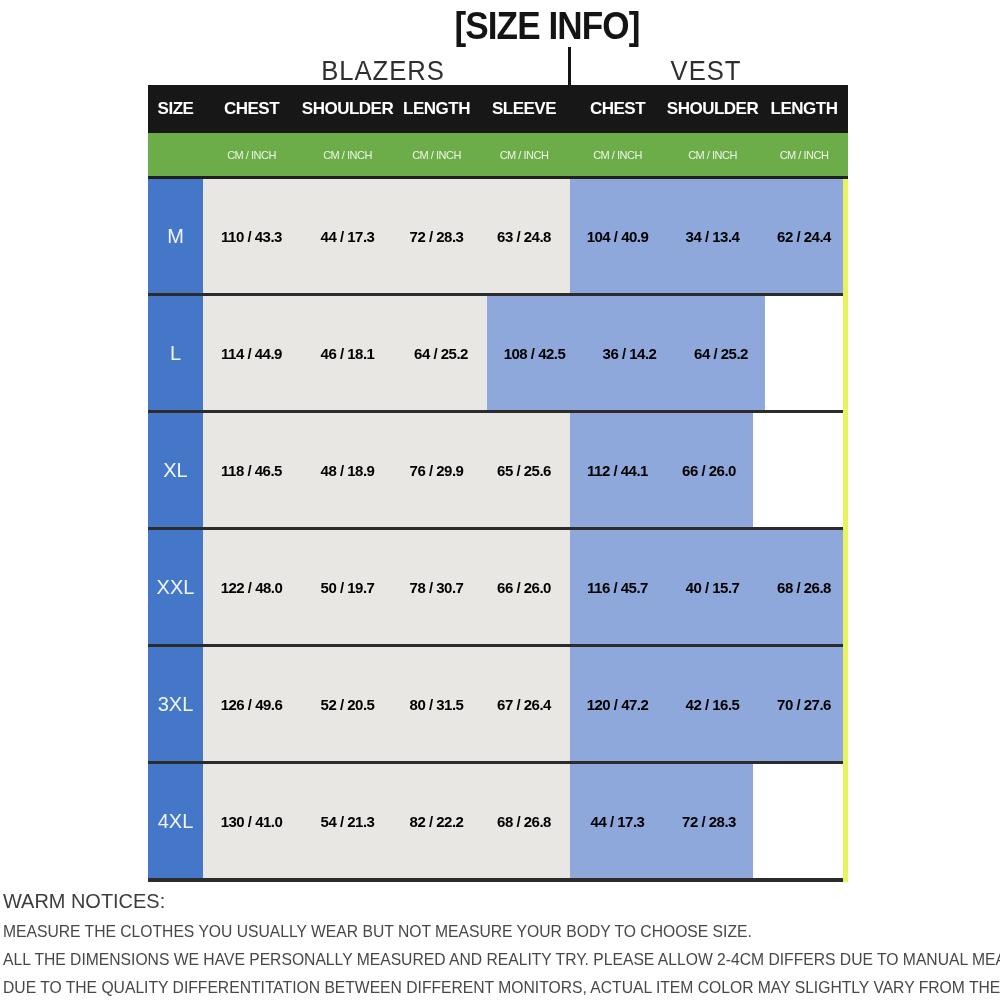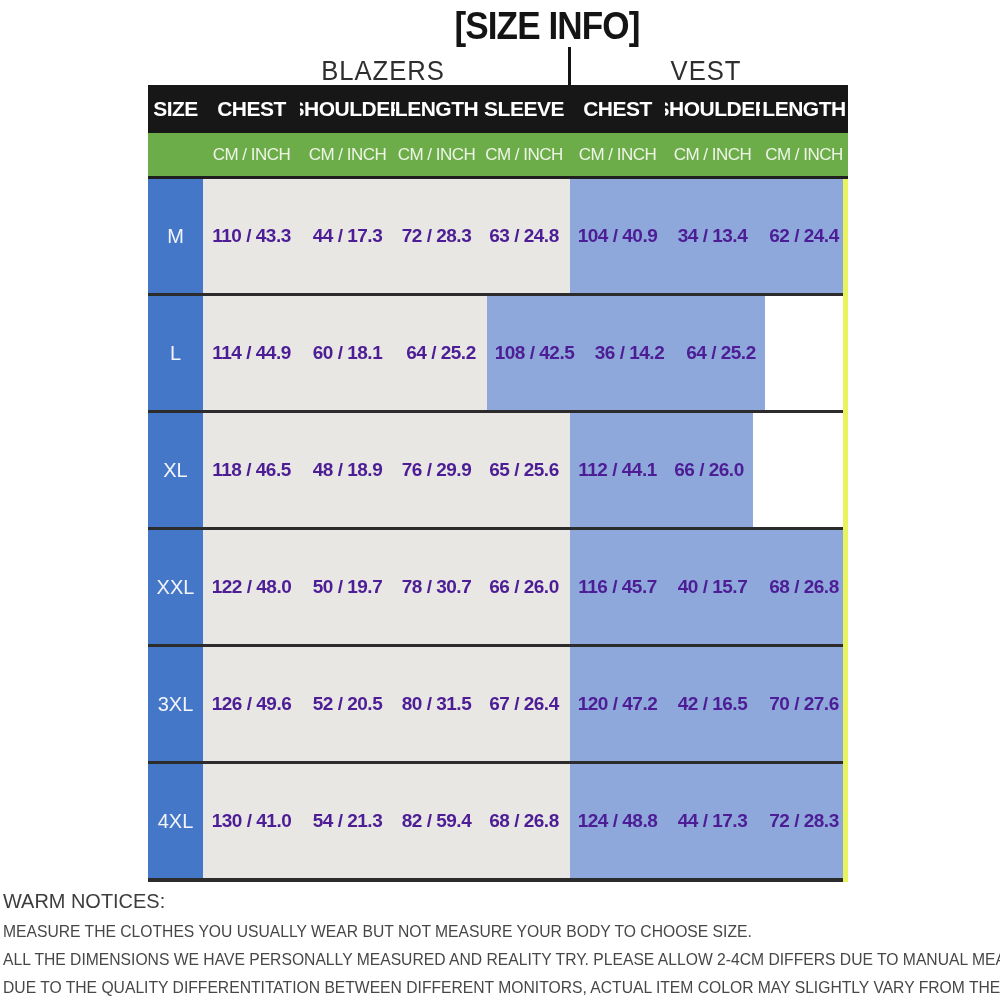--- a/index.html
+++ b/index.html
@@ -31,7 +31,7 @@
   .c4{width:92px;} .c5{width:95px;} .c6{width:95px;} .c7{width:88px;}
 
   .header-row{height:48px;background:#171717;}
-  .header-row .cell{color:#ffffff;font-weight:bold;font-size:21px;letter-spacing:-0.5px;}
+  .header-row .cell{color:#ffffff;font-weight:bold;font-size:17px;letter-spacing:-0.5px;}
 
   .unit-row{height:43px;background:#6cad4a;border-bottom:3px solid #1f1f1f;}
   .unit-row .cell{color:#eef4e6;font-size:17px;letter-spacing:-0.5px;}

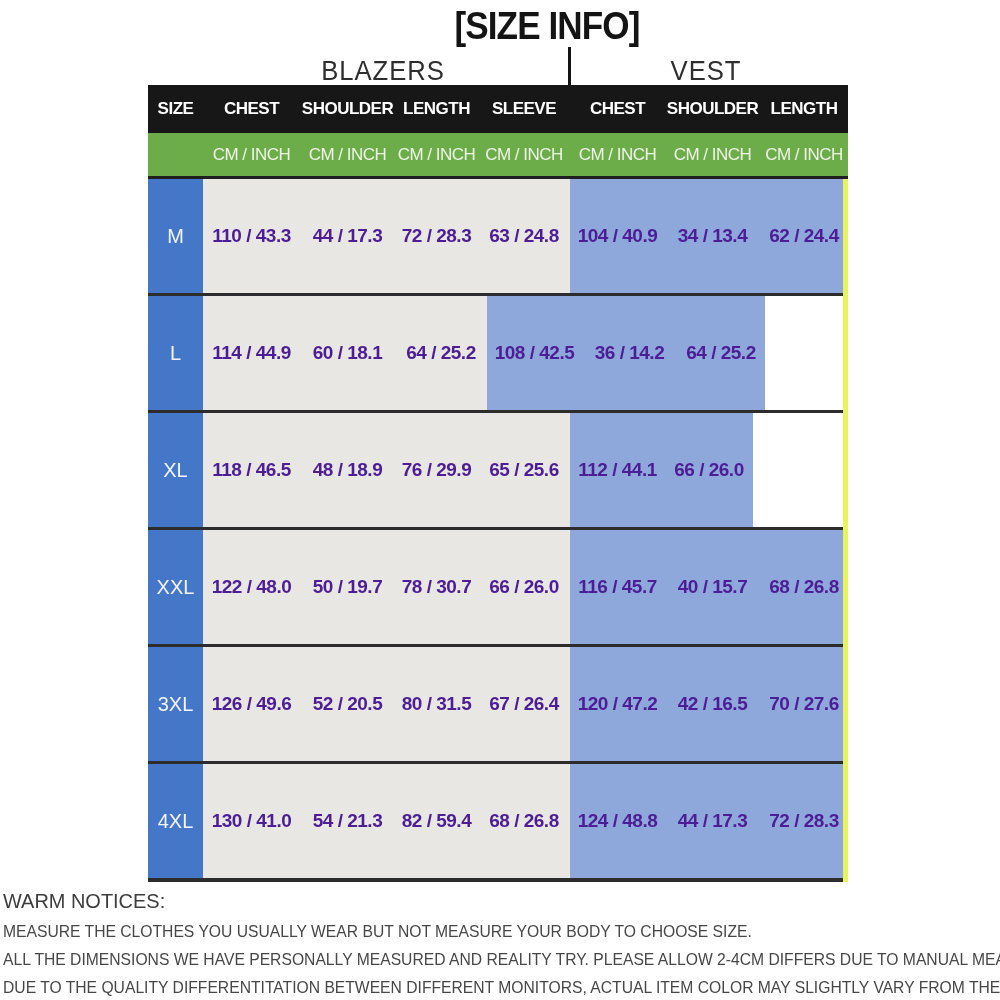--- a/index.html
+++ b/index.html
@@ -34,7 +34,7 @@
   .header-row .cell{color:#ffffff;font-weight:bold;font-size:17px;letter-spacing:-0.5px;}
 
   .unit-row{height:43px;background:#6cad4a;border-bottom:3px solid #1f1f1f;}
-  .unit-row .cell{color:#eef4e6;font-size:17px;letter-spacing:-0.5px;}
+  .unit-row .cell{color:#eef4e6;font-size:11px;letter-spacing:-0.5px;}
 
   .tbody{position:relative;}
   .data-row{height:114px;}

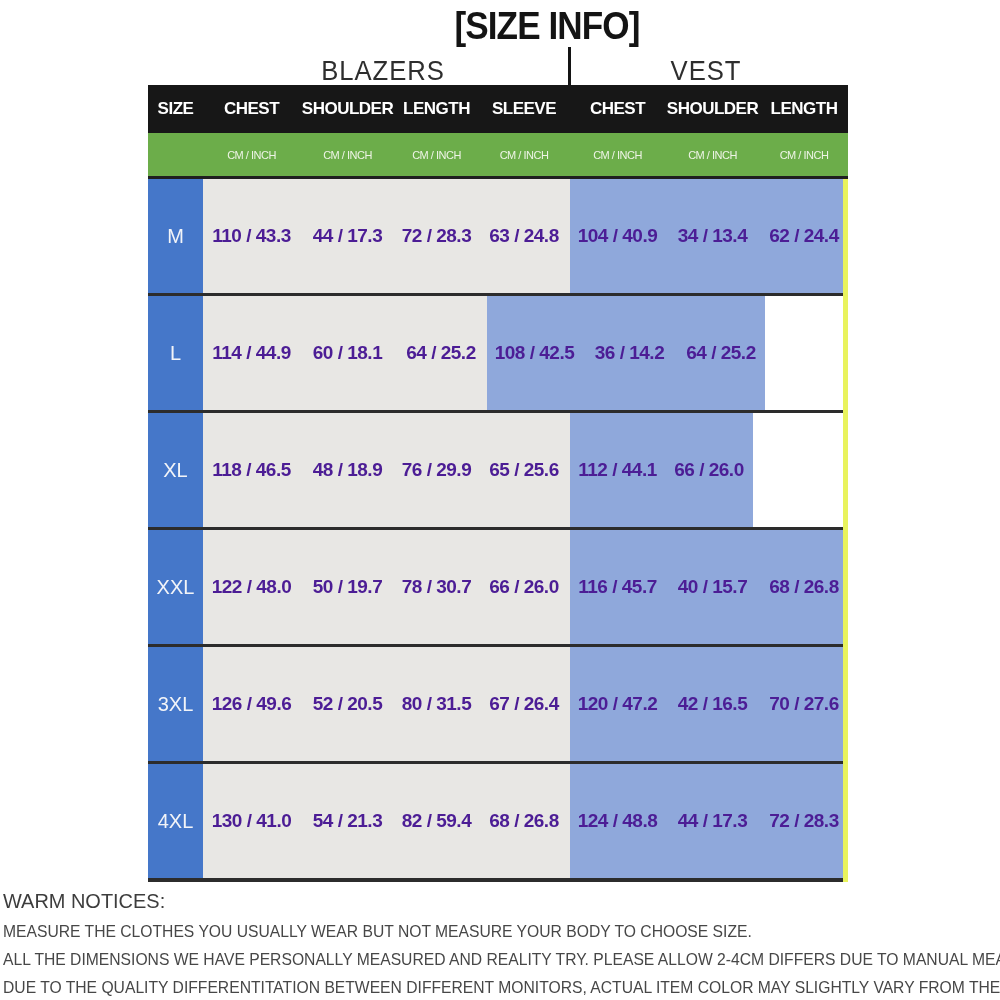--- a/index.html
+++ b/index.html
@@ -41,7 +41,7 @@
   .data-row .size{background:#4577c9;color:#f2f4f8;font-size:20px;letter-spacing:0;}
   .data-row .blz{background:#e8e7e4;}
   .data-row .vest{background:#8fa8db;}
-  .data-row .val{color:#4c1d95;font-weight:bold;font-size:19px;letter-spacing:-0.5px;}
+  .data-row .val{color:#000000;font-weight:bold;font-size:15px;letter-spacing:-0.5px;}
   .sep{height:3px;background:#2c2c2c;width:700px;}
   .bottom-bar{height:4px;background:#2c2c2c;width:700px;}
   .yellow-strip{position:absolute;top:0;bottom:0;right:0;width:5px;background:#e9f35d;z-index:5;}

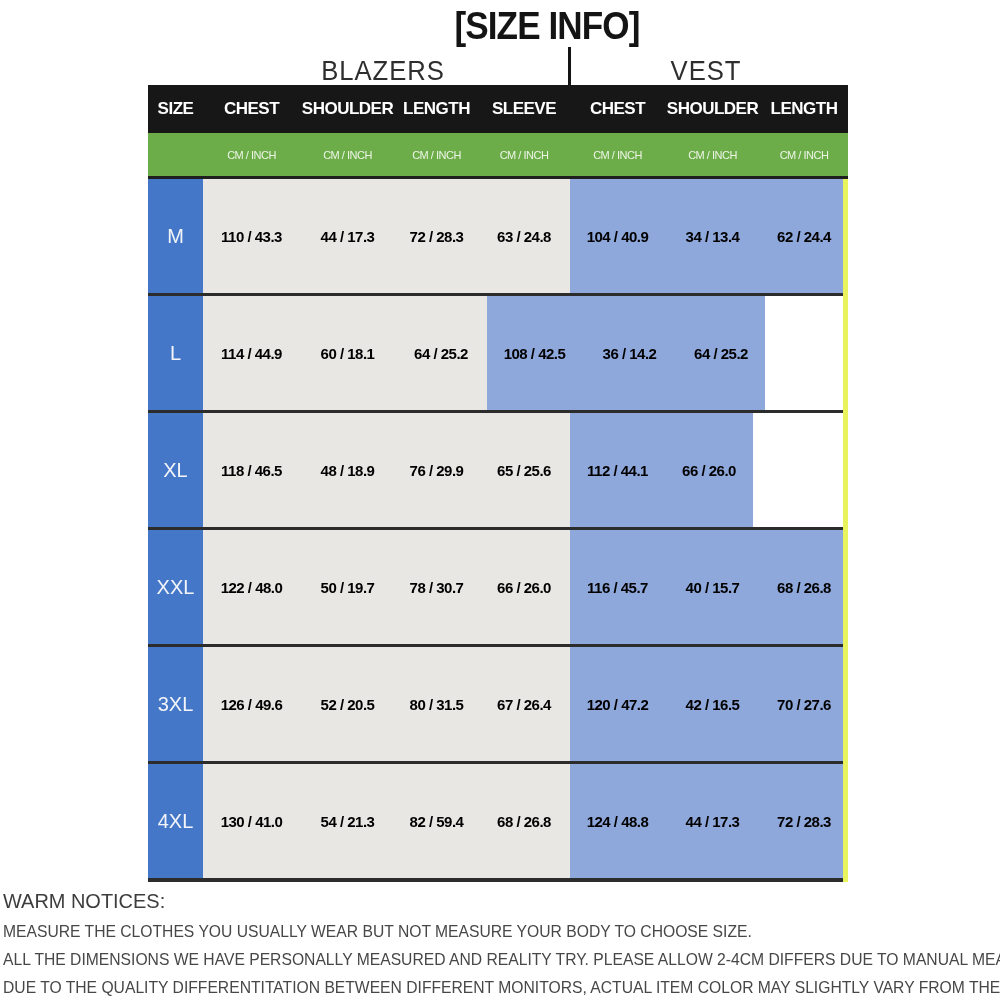--- a/index.html
+++ b/index.html
@@ -101,7 +101,7 @@
     <div class="trow data-row">
       <div class="cell c0 size">L</div>
       <div class="cell c1 blz val">114 / 44.9</div>
-      <div class="cell c2 blz val">60 / 18.1</div>
+      <div class="cell c2 blz val">46 / 18.1</div>
       <div class="cell c4 blz val">64 / 25.2</div>
       <div class="cell c5 vest val">108 / 42.5</div>
       <div class="cell c6 vest val">36 / 14.2</div>

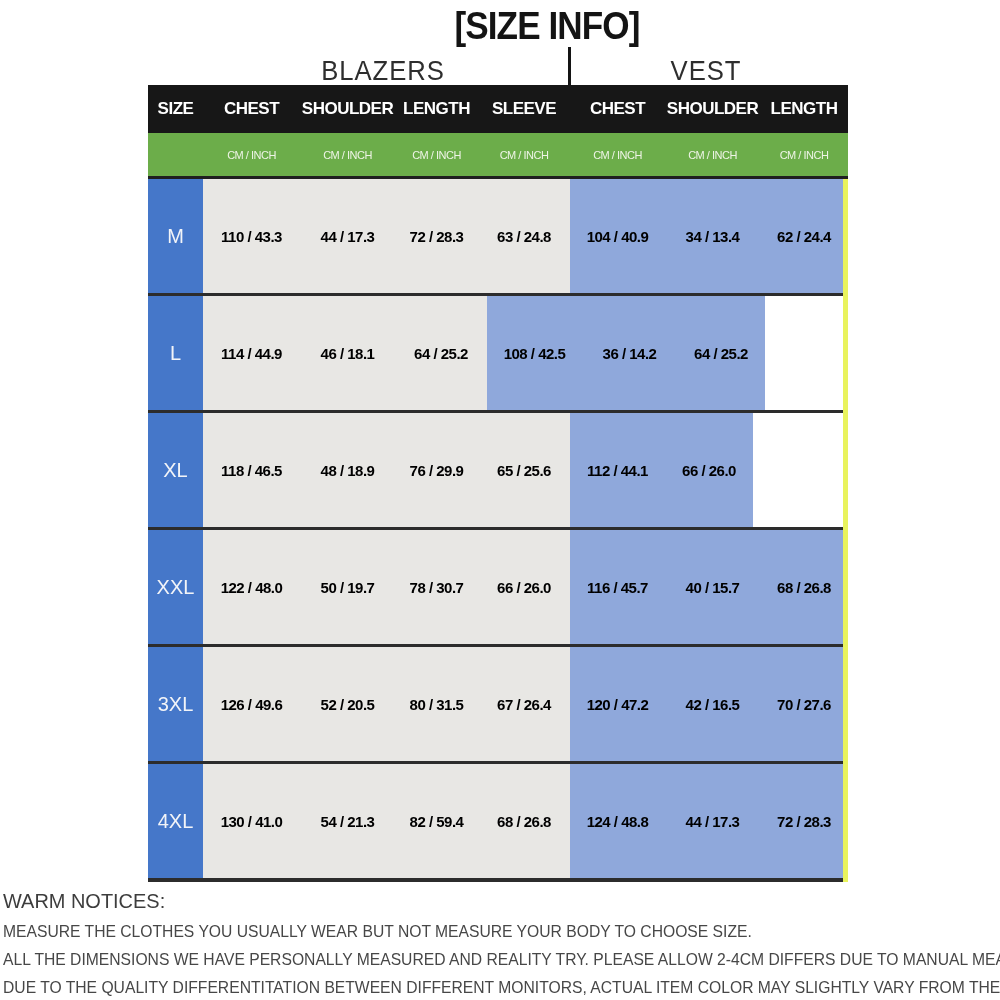--- a/index.html
+++ b/index.html
@@ -148,7 +148,7 @@
       <div class="cell c0 size">4XL</div>
       <div class="cell c1 blz val">130 / 41.0</div>
       <div class="cell c2 blz val">54 / 21.3</div>
-      <div class="cell c3 blz val">82 / 59.4</div>
+      <div class="cell c3 blz val">82 / 22.2</div>
       <div class="cell c4 blz val">68 / 26.8</div>
       <div class="cell c5 vest val">124 / 48.8</div>
       <div class="cell c6 vest val">44 / 17.3</div>

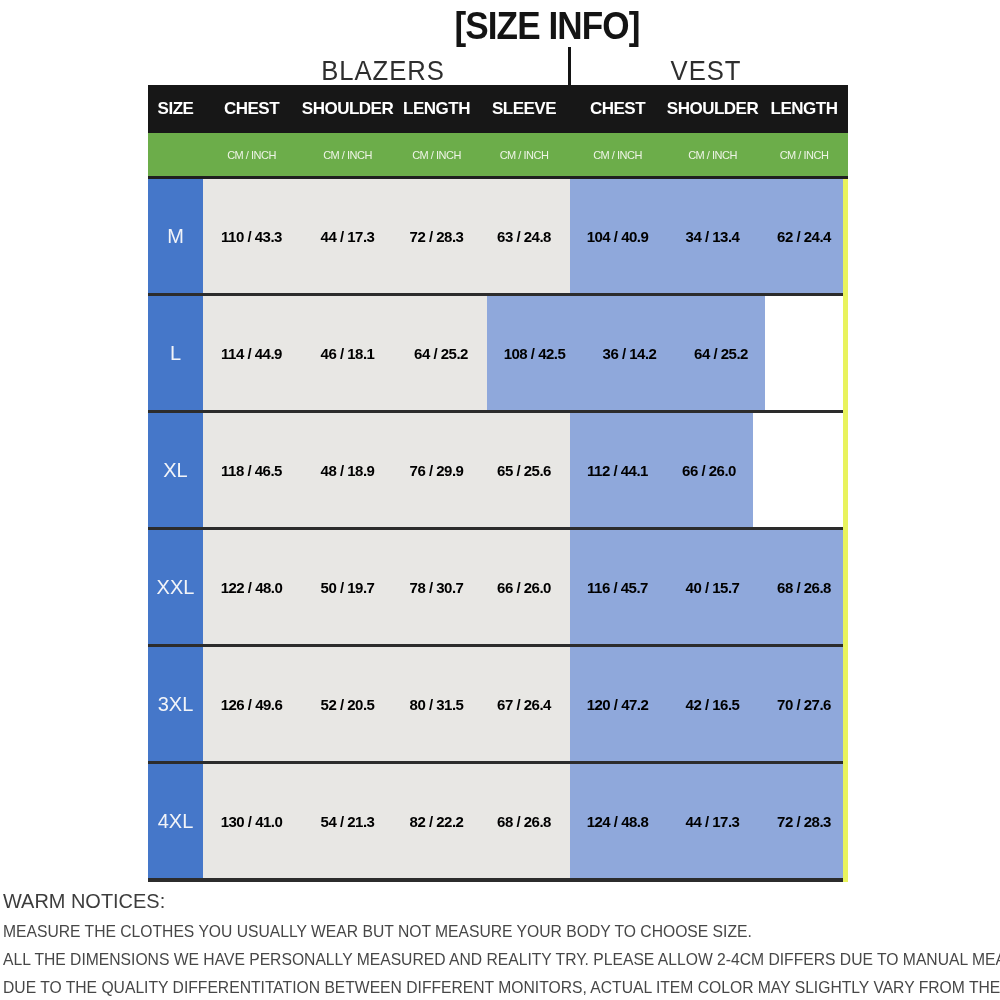--- a/index.html
+++ b/index.html
@@ -150,7 +150,6 @@
       <div class="cell c2 blz val">54 / 21.3</div>
       <div class="cell c3 blz val">82 / 22.2</div>
       <div class="cell c4 blz val">68 / 26.8</div>
-      <div class="cell c5 vest val">124 / 48.8</div>
       <div class="cell c6 vest val">44 / 17.3</div>
       <div class="cell c7 vest val">72 / 28.3</div>
     </div>

